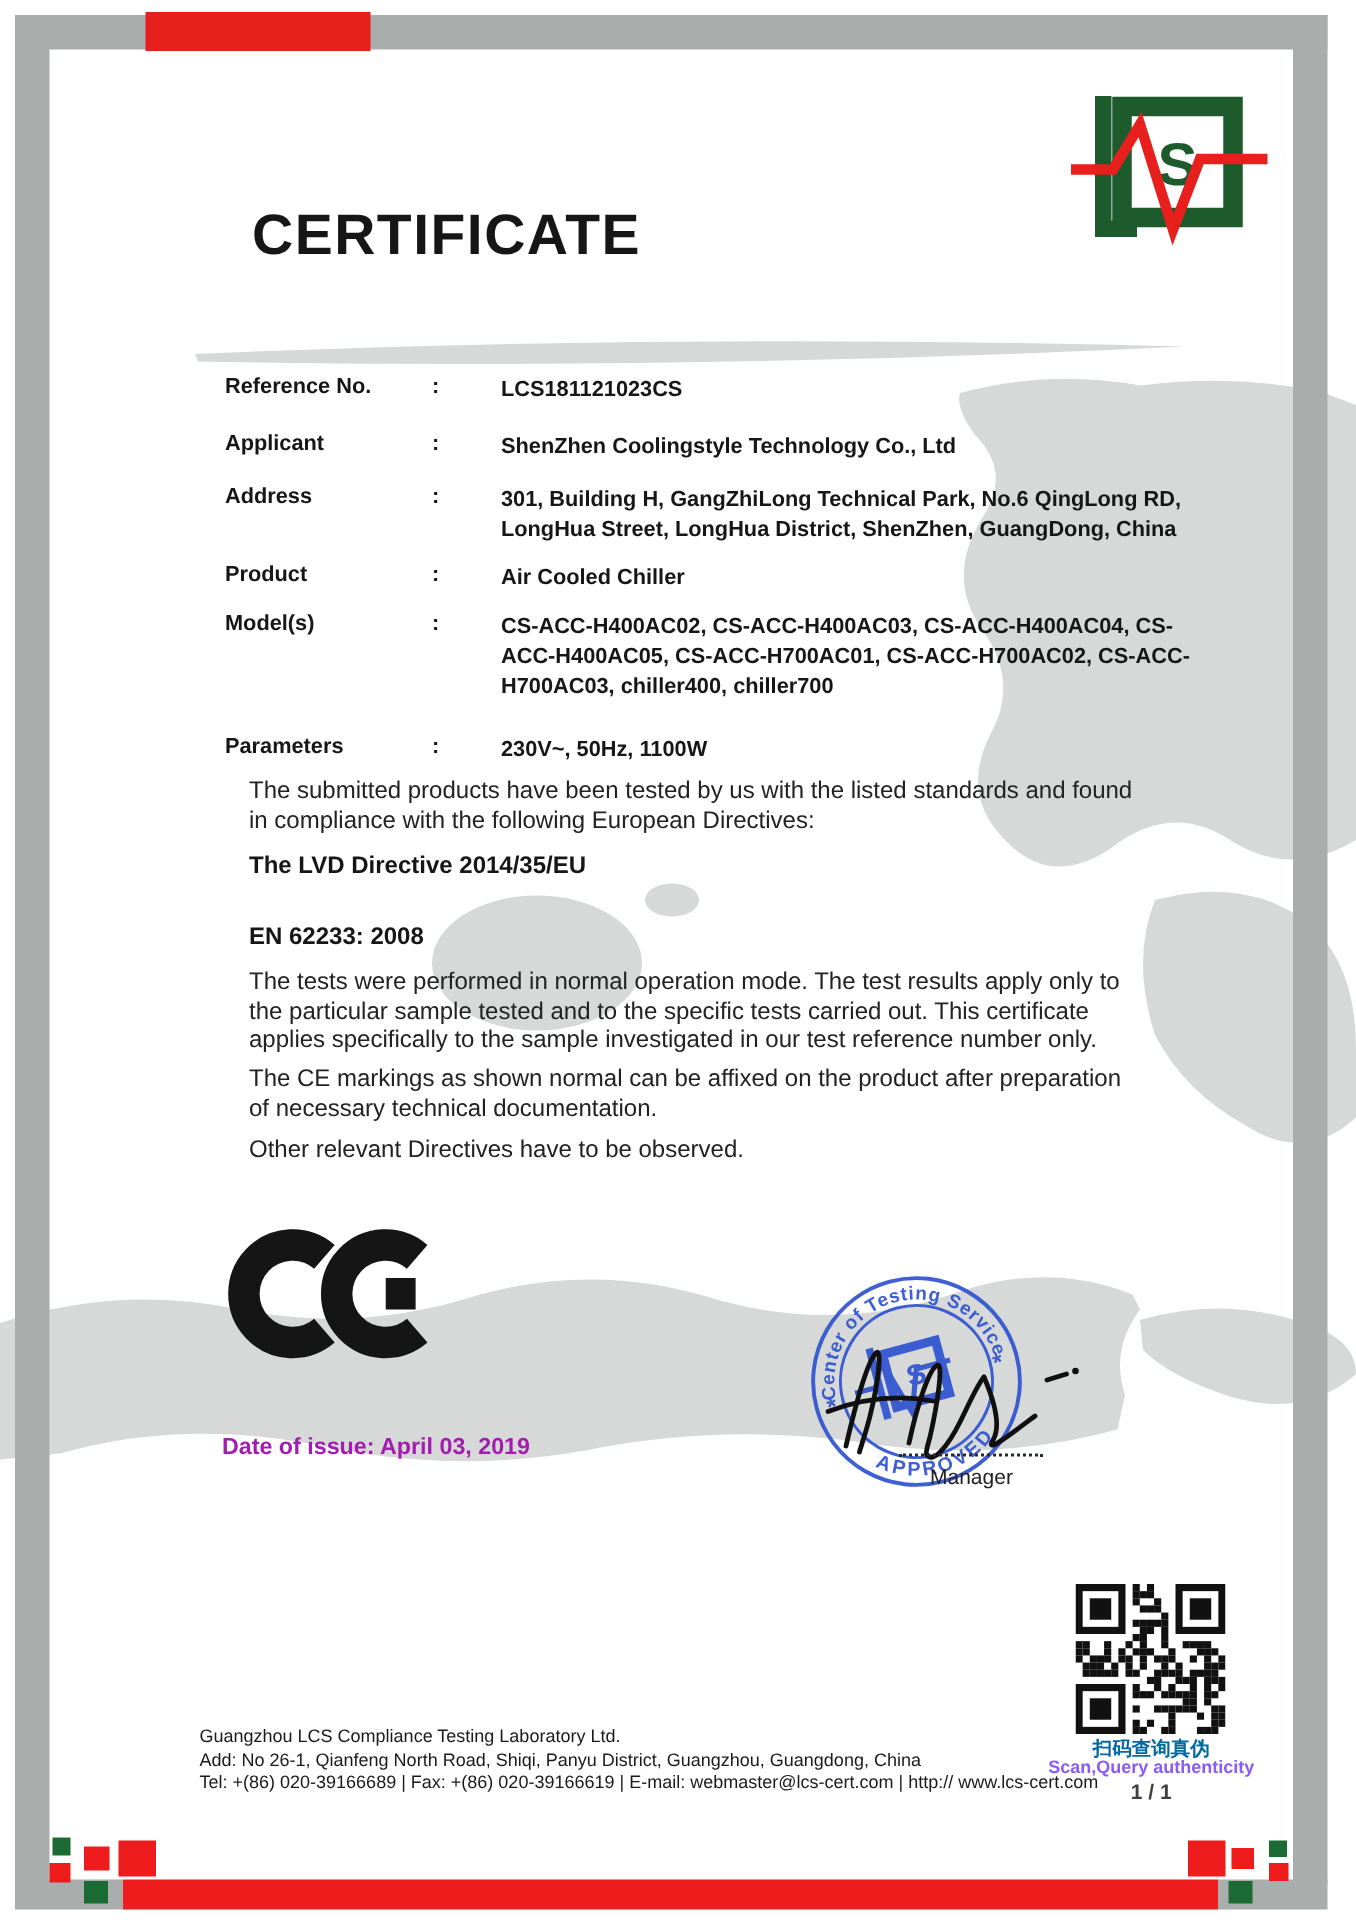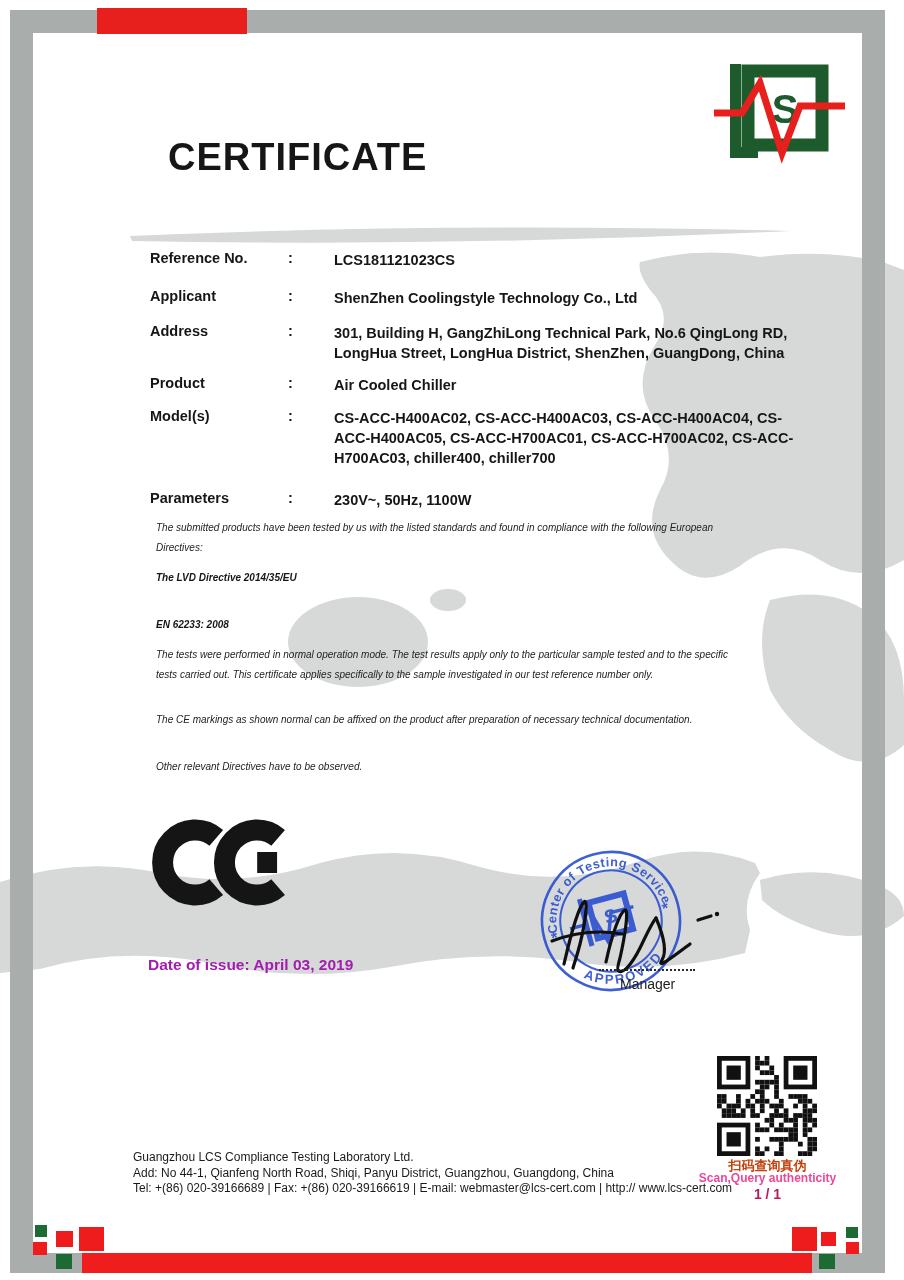--- a/index.html
+++ b/index.html
@@ -32,7 +32,7 @@
   .fieldrow .lbl{position:absolute;left:0;top:0;width:132px;}
   .fieldrow .col{position:absolute;left:138px;top:0;}
   .fieldrow .val{position:absolute;left:155px;top:0;width:482px;line-height:20px;margin-left:29px;}
-  .para{position:absolute;left:156px;width:592px;font-size:10px;line-height:19.5px;color:#222;font-style:italic;}
+  .para{position:absolute;left:166px;width:592px;font-size:16px;line-height:19.5px;color:#222;}
   .para.bold{font-weight:bold;color:#161616;}
   .ce-svg{position:absolute;left:145px;top:810px;z-index:1;}
   .date-line{position:absolute;left:148px;top:956px;font-size:15.5px;font-weight:bold;color:#a21caf;}

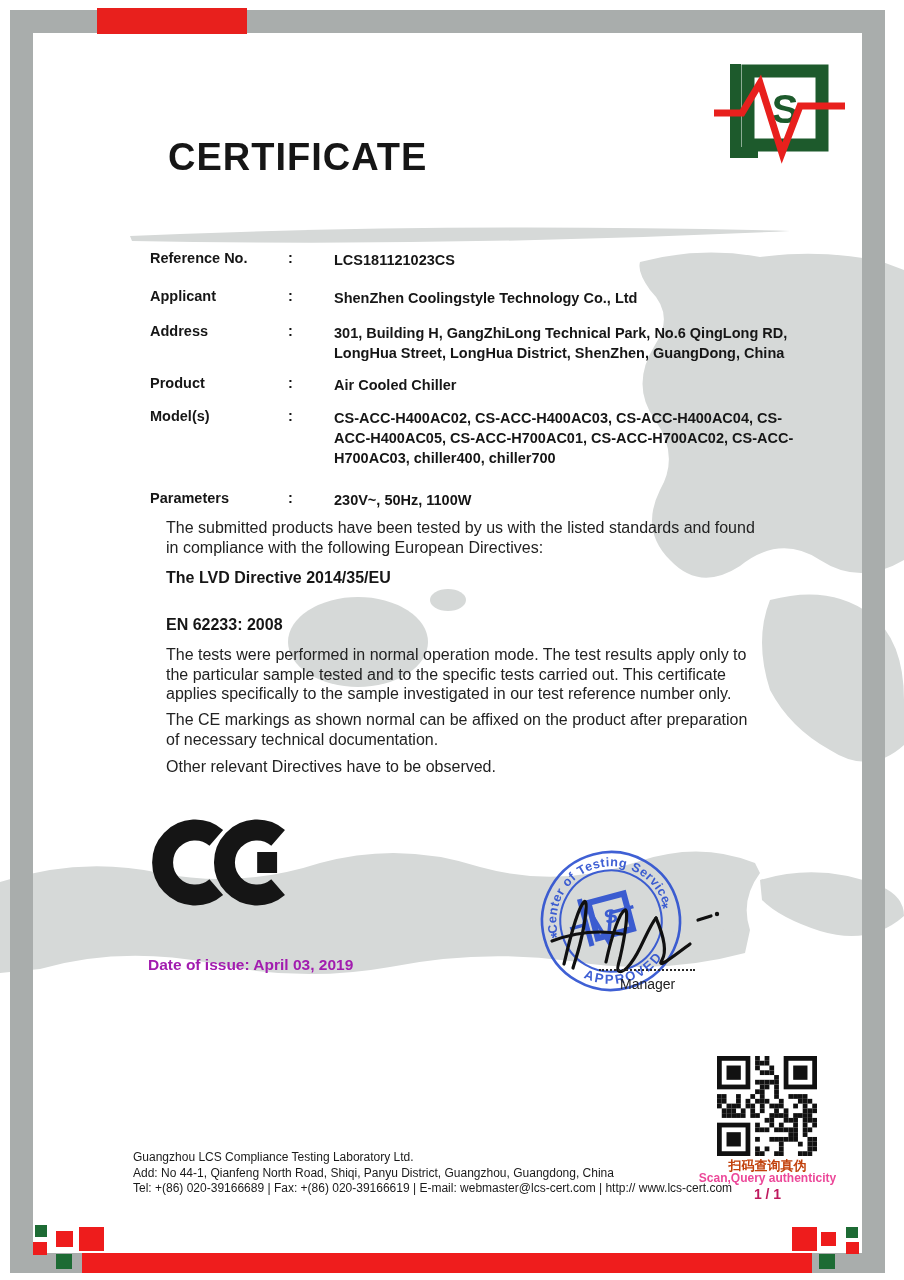--- a/index.html
+++ b/index.html
@@ -181,7 +181,7 @@
 
     <div class="footer">
       <div>Guangzhou LCS Compliance Testing Laboratory Ltd.</div>
-      <div>Add: No 44-1, Qianfeng North Road, Shiqi, Panyu District, Guangzhou, Guangdong, China</div>
+      <div>Add: No 26-1, Qianfeng North Road, Shiqi, Panyu District, Guangzhou, Guangdong, China</div>
       <div>Tel: +(86) 020-39166689  |  Fax: +(86) 020-39166619  |  E-mail: webmaster@lcs-cert.com  |  http:// www.lcs-cert.com</div>
     </div>
 

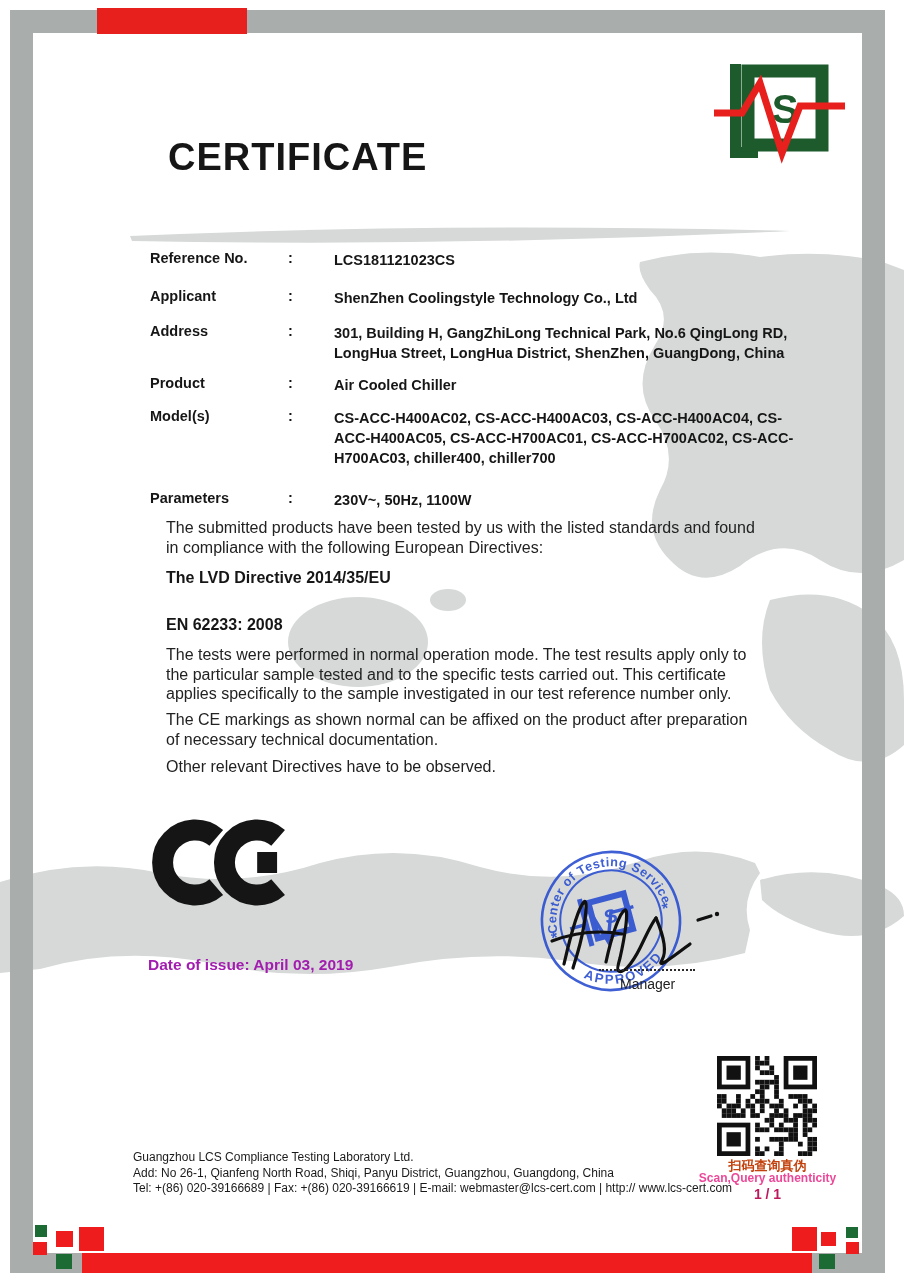--- a/index.html
+++ b/index.html
@@ -42,7 +42,7 @@
   .manager{position:absolute;left:620px;top:976px;font-size:14px;color:#222;z-index:3;}
   .footer{position:absolute;left:133px;top:1150px;font-size:12px;line-height:15.5px;color:#1a1a1a;}
   .qr-box{position:absolute;left:717px;top:1056px;z-index:1;}
-  .qr-cap-zh{position:absolute;left:660px;top:1157px;width:215px;text-align:center;font-size:13px;font-weight:bold;color:#c2410c;}
+  .qr-cap-zh{position:absolute;left:660px;top:1157px;width:215px;text-align:center;font-size:13px;font-weight:bold;color:#0369a1;}
   .qr-cap-en{position:absolute;left:660px;top:1171px;width:215px;text-align:center;font-size:12px;font-weight:bold;color:#ec4899;}
   .page-num{position:absolute;left:700px;top:1186px;width:135px;text-align:center;font-size:14px;font-weight:bold;color:#be185d;}
 </style>

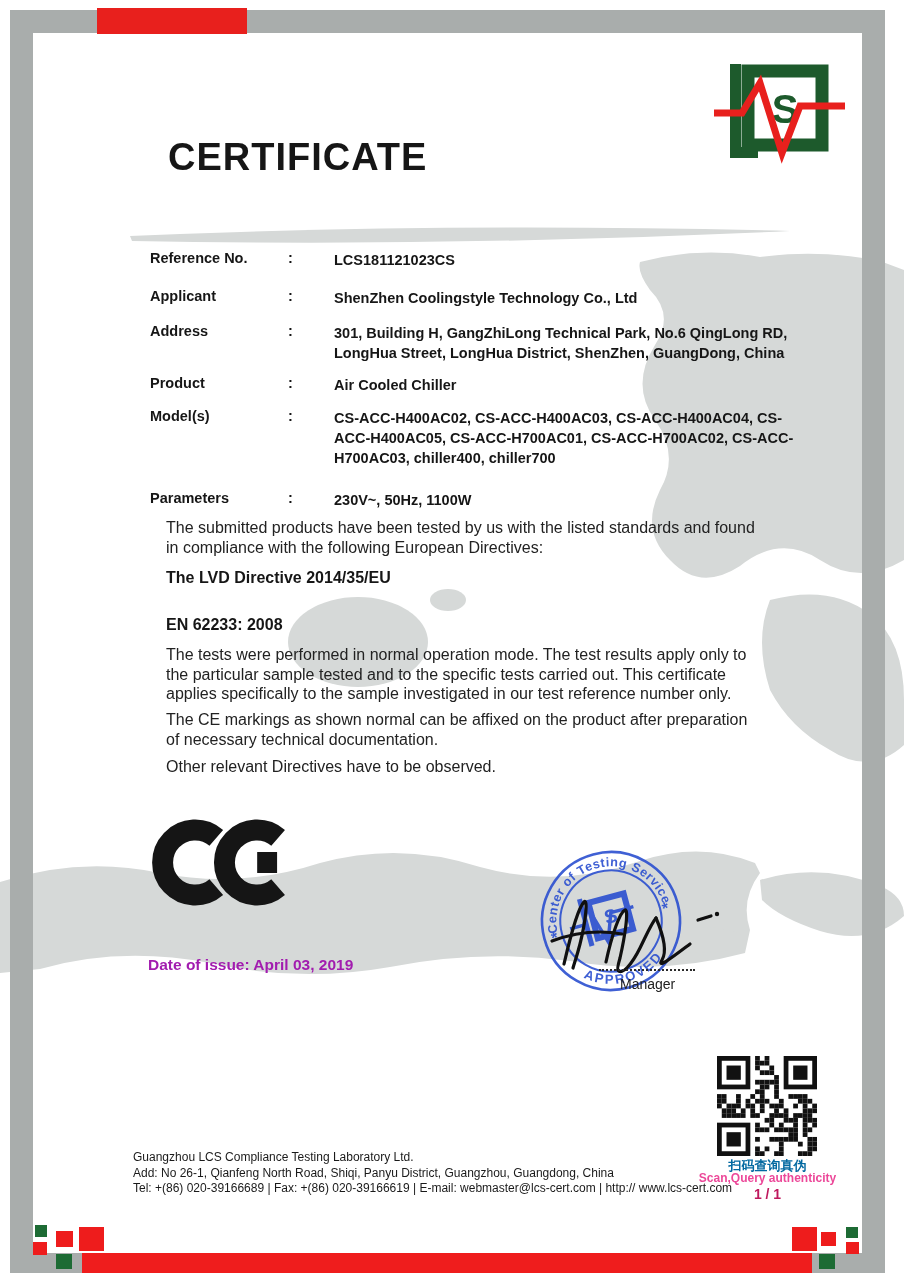--- a/index.html
+++ b/index.html
@@ -43,7 +43,7 @@
   .footer{position:absolute;left:133px;top:1150px;font-size:12px;line-height:15.5px;color:#1a1a1a;}
   .qr-box{position:absolute;left:717px;top:1056px;z-index:1;}
   .qr-cap-zh{position:absolute;left:660px;top:1157px;width:215px;text-align:center;font-size:13px;font-weight:bold;color:#0369a1;}
-  .qr-cap-en{position:absolute;left:660px;top:1171px;width:215px;text-align:center;font-size:12px;font-weight:bold;color:#ec4899;}
+  .qr-cap-en{position:absolute;left:660px;top:1171px;width:215px;text-align:center;font-size:12px;font-weight:bold;color:#8b5cf6;}
   .page-num{position:absolute;left:700px;top:1186px;width:135px;text-align:center;font-size:14px;font-weight:bold;color:#be185d;}
 </style>
 </head>

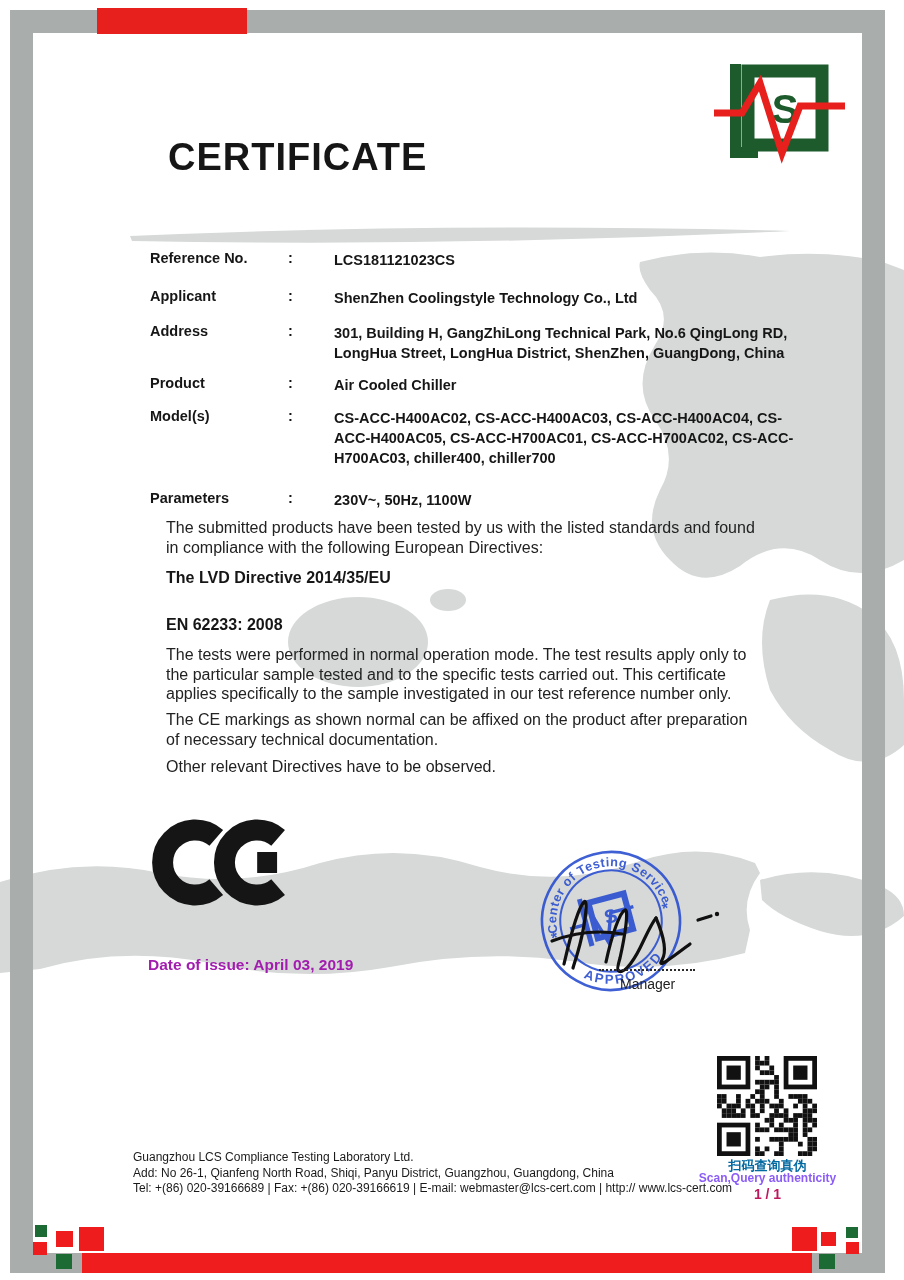--- a/index.html
+++ b/index.html
@@ -44,7 +44,7 @@
   .qr-box{position:absolute;left:717px;top:1056px;z-index:1;}
   .qr-cap-zh{position:absolute;left:660px;top:1157px;width:215px;text-align:center;font-size:13px;font-weight:bold;color:#0369a1;}
   .qr-cap-en{position:absolute;left:660px;top:1171px;width:215px;text-align:center;font-size:12px;font-weight:bold;color:#8b5cf6;}
-  .page-num{position:absolute;left:700px;top:1186px;width:135px;text-align:center;font-size:14px;font-weight:bold;color:#be185d;}
+  .page-num{position:absolute;left:700px;top:1186px;width:135px;text-align:center;font-size:14px;font-weight:bold;color:#404040;}
 </style>
 </head>
 <body>

